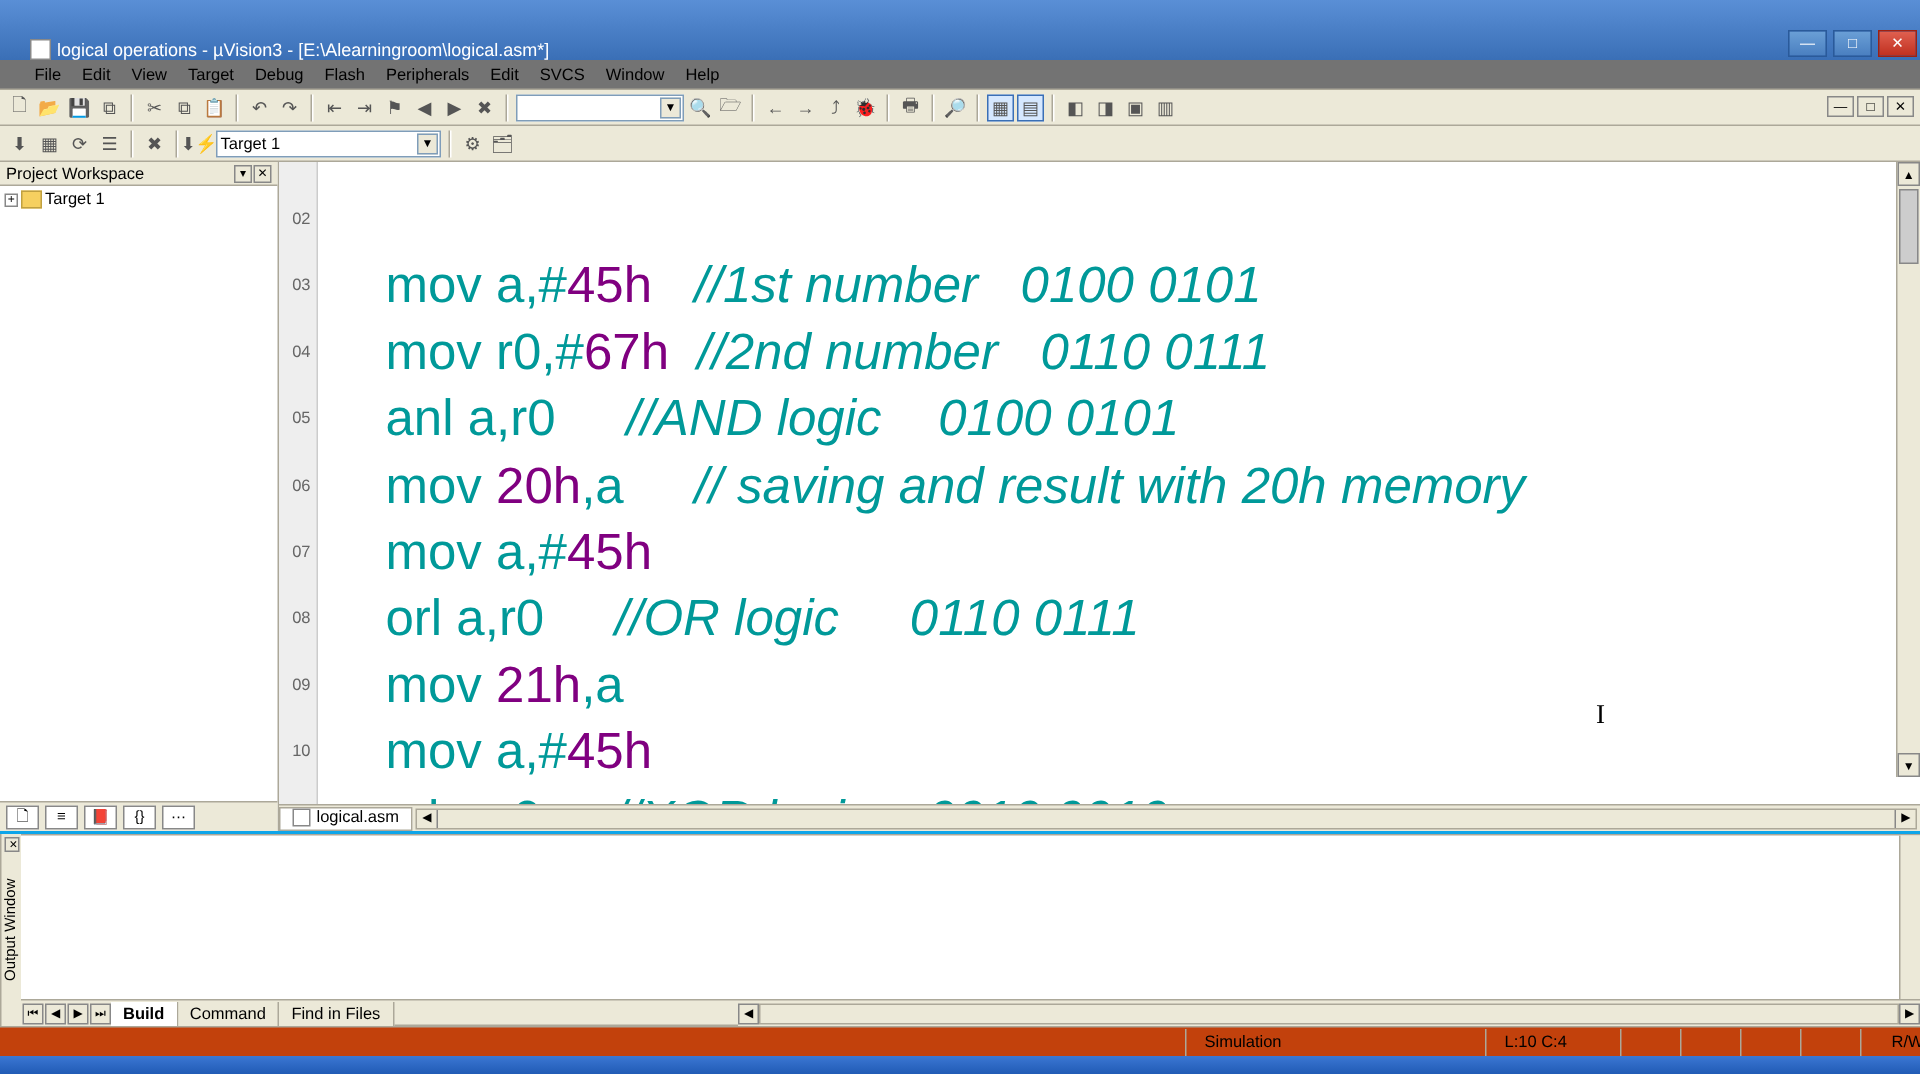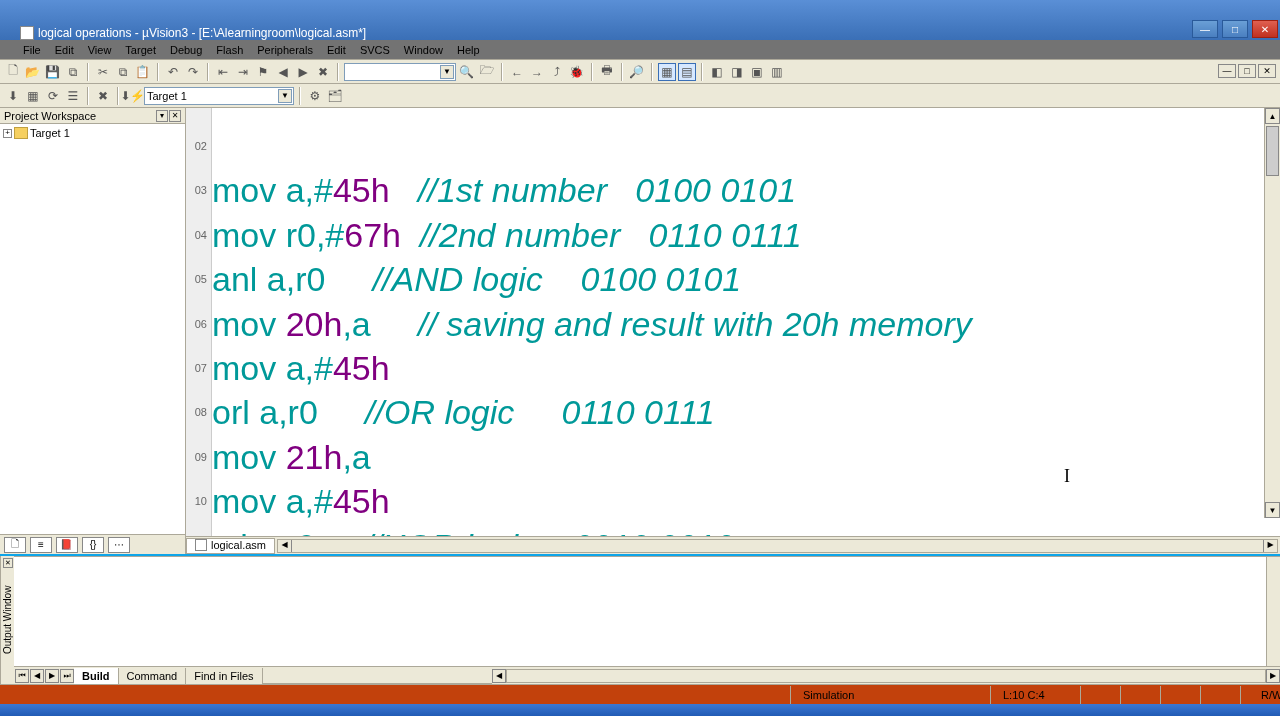--- a/index.html
+++ b/index.html
@@ -49,7 +49,7 @@
 .gutter { width: 26px; background:#eee; border-right:1px solid #ccc; text-align:right; padding-right:4px; font-family:"Consolas","Courier New",monospace; font-size:11px; color:#666; padding-top:16px;}
 .gutter div { height:44.4px; line-height:44.4px;}
 .code { flex:1; font-family:"Consolas","Courier New",monospace; font-size:34px; line-height:44.4px; white-space:pre; padding-top:16px; overflow:hidden; position:relative;}
-.code .line { display:block;}
+.code .line { display:block;padding-left:45px;}
 .kw { color:#009999; }
 .num { color:#800080; }
 .cmt { color:#009999; font-style:italic; }

